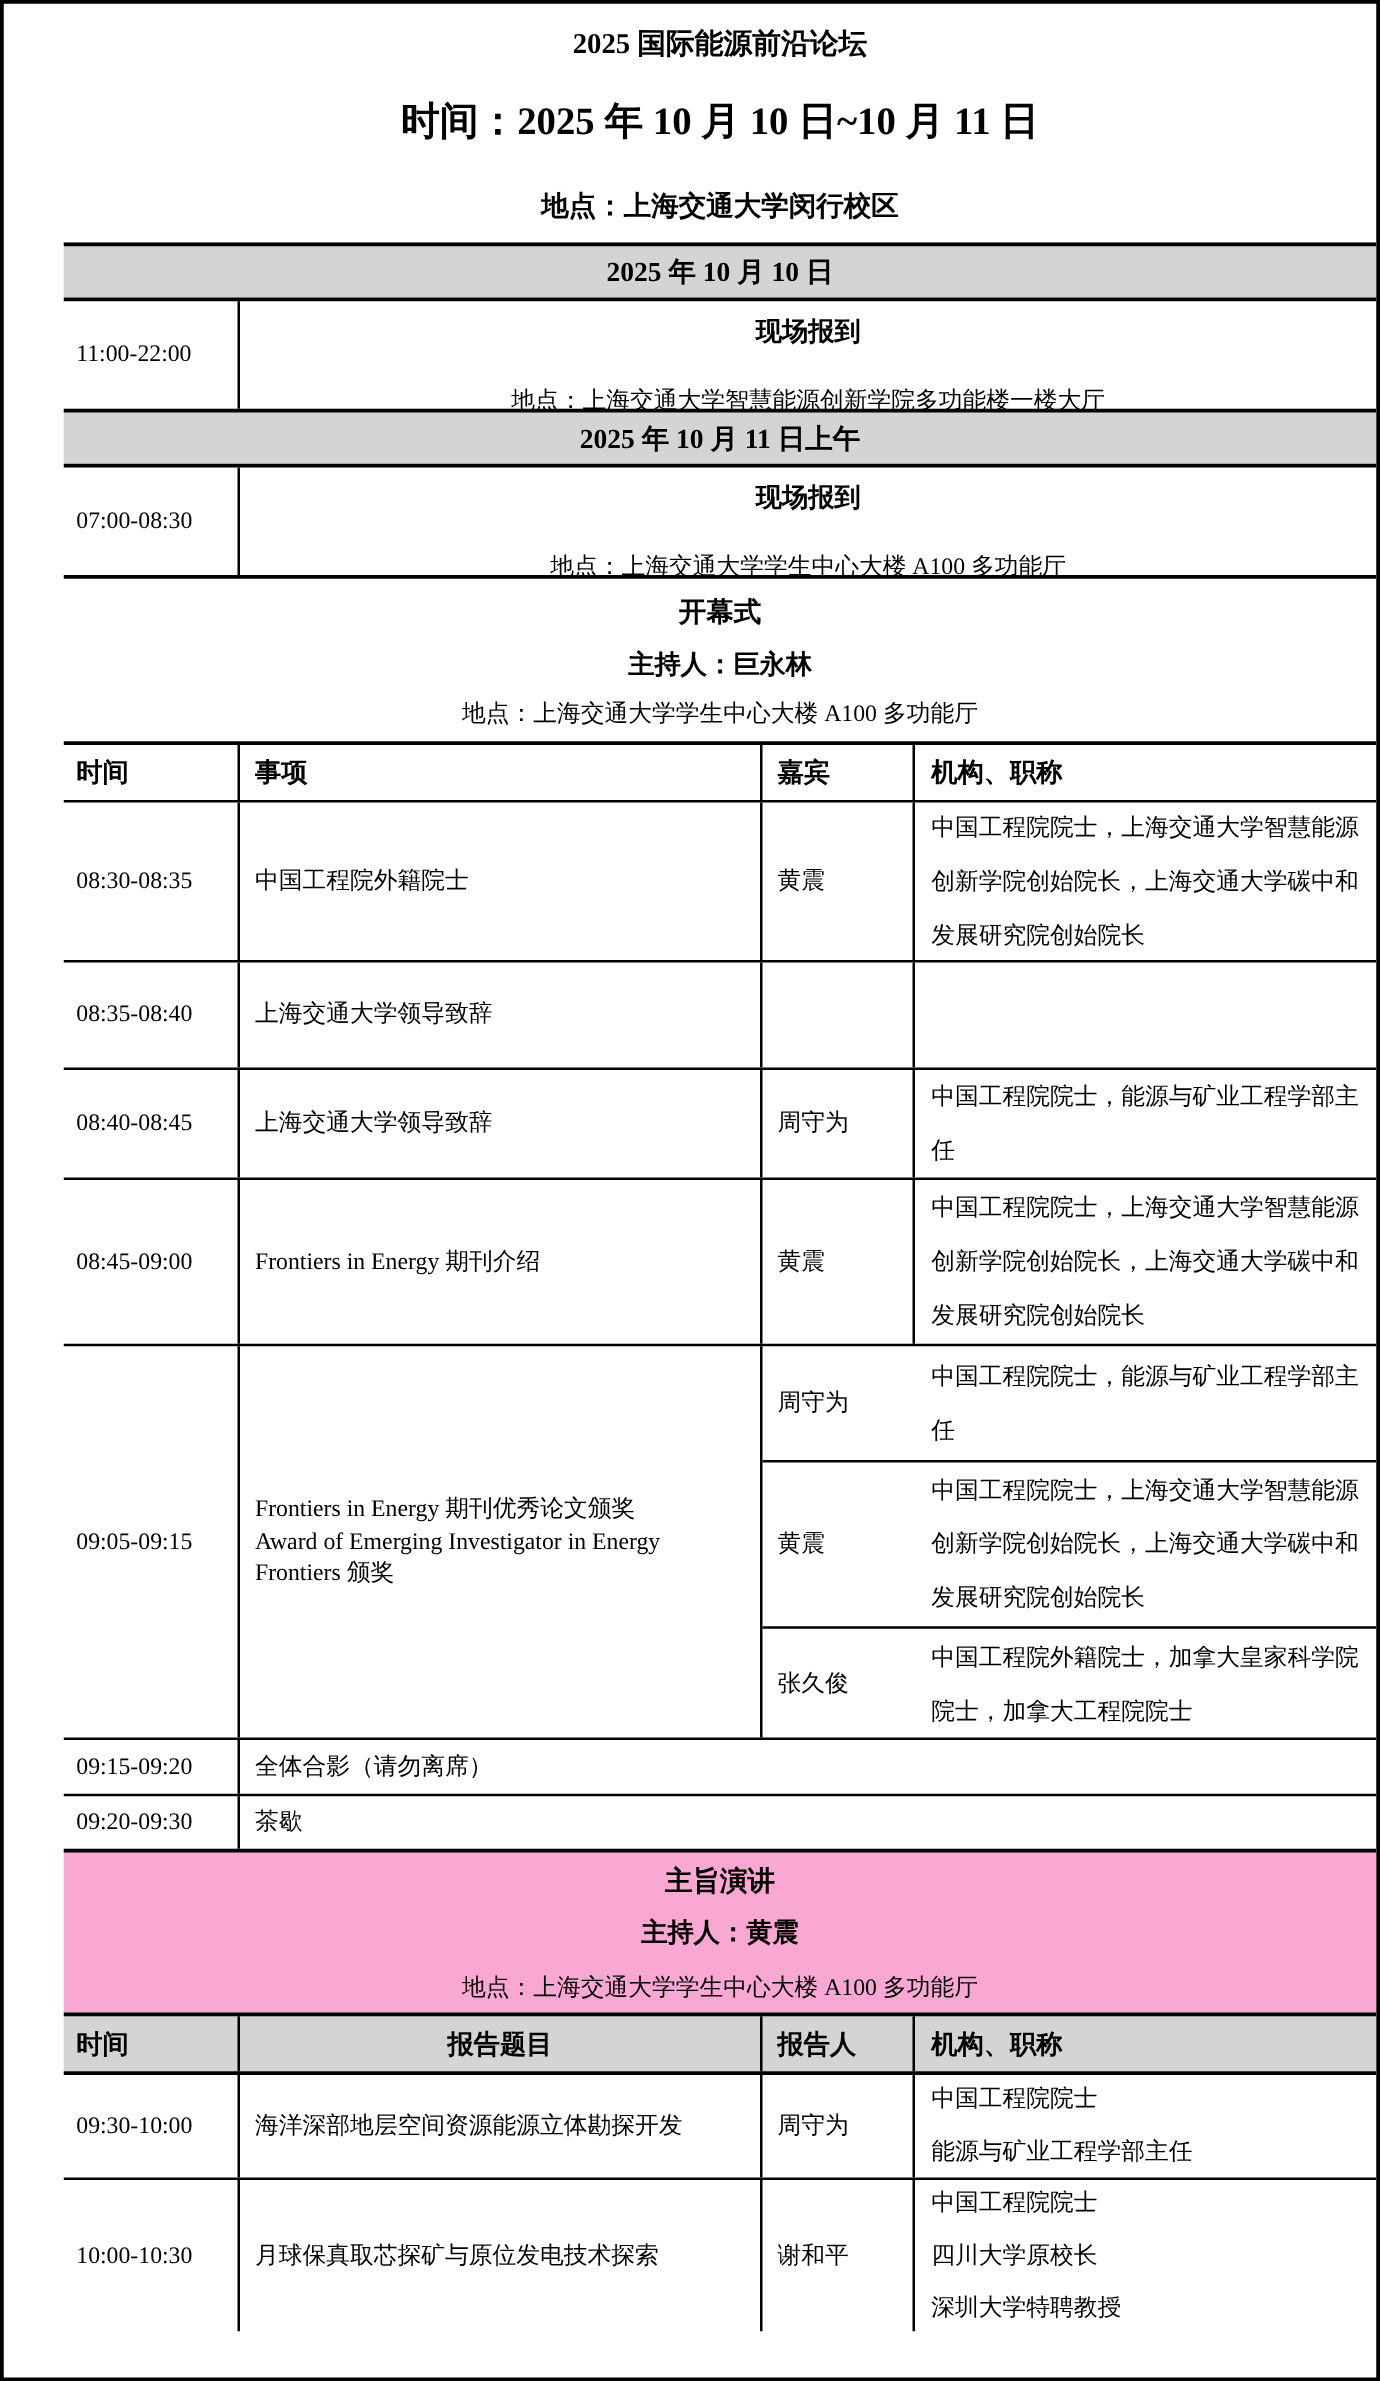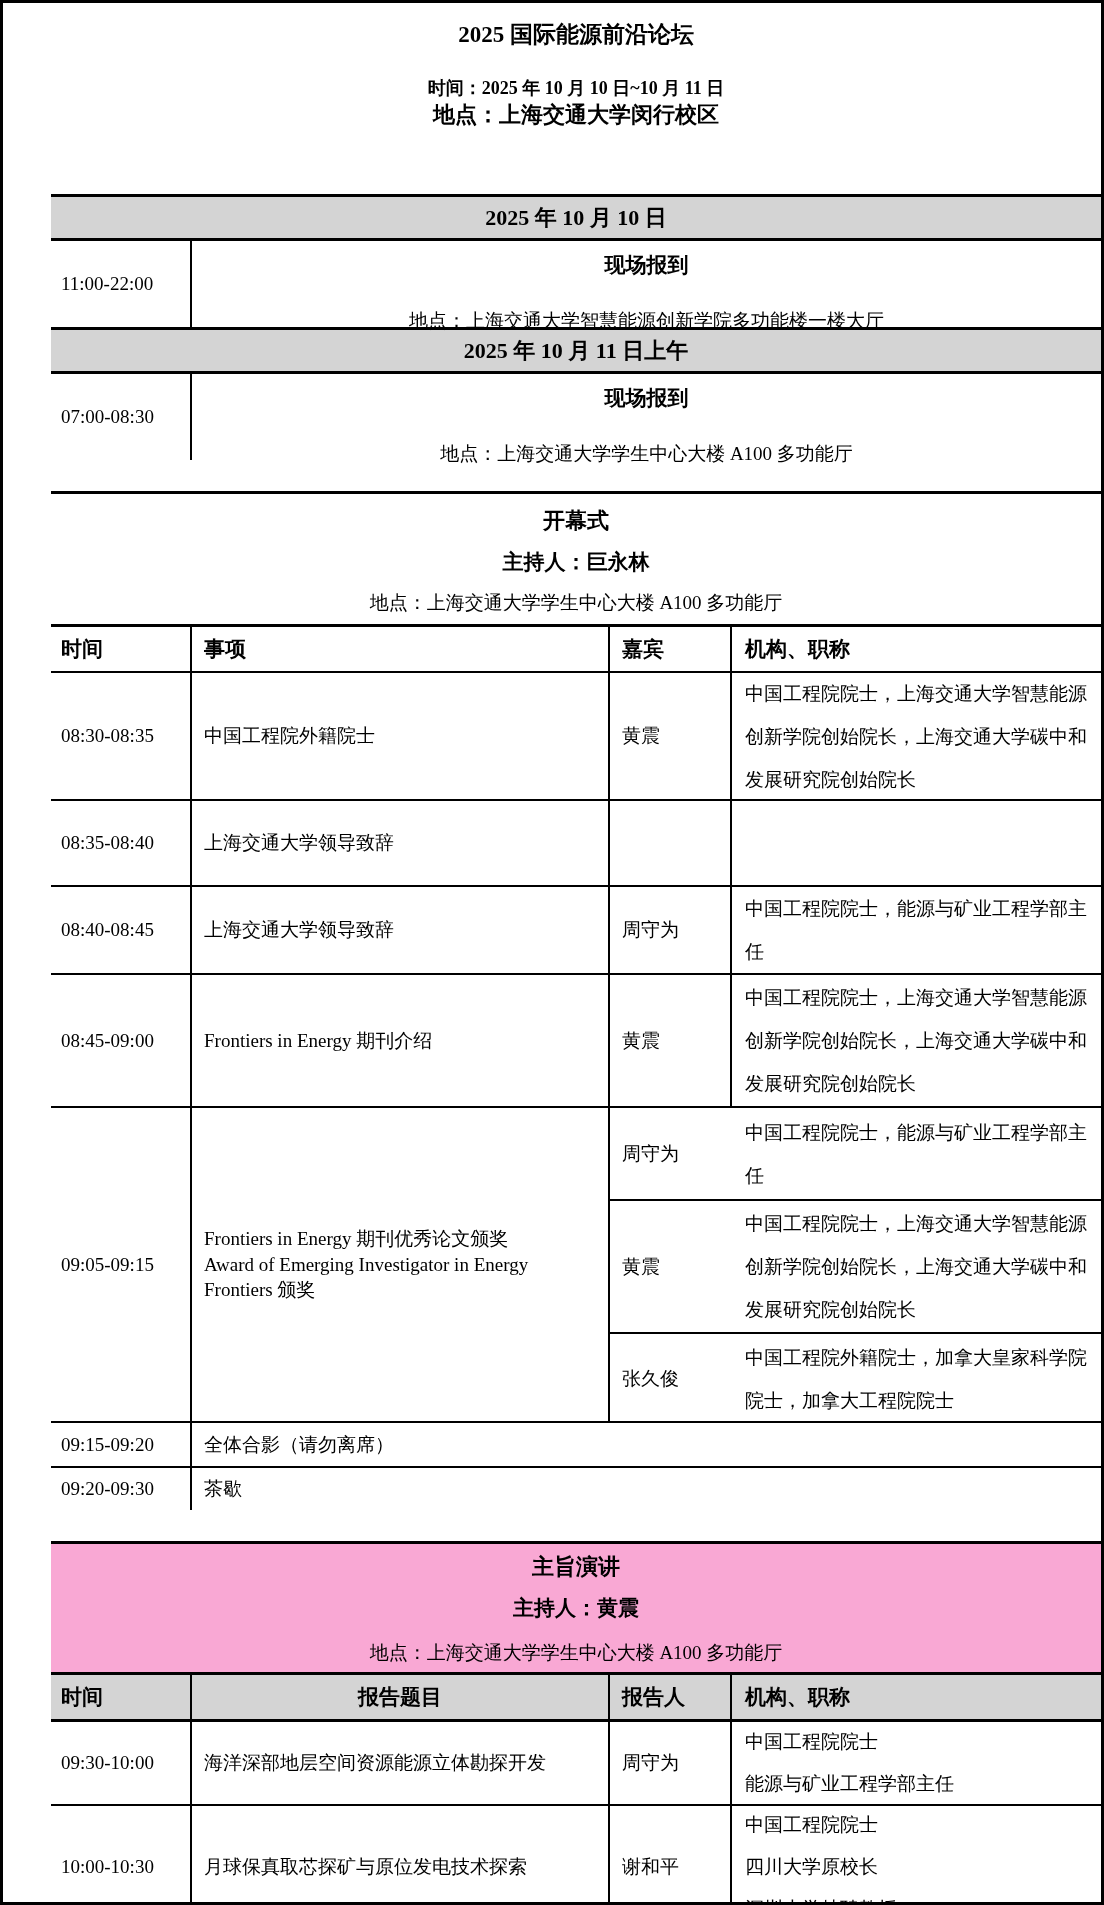--- a/index.html
+++ b/index.html
@@ -16,7 +16,7 @@
   
   .title-block{height:191px;text-align:center;display:flex;flex-direction:column;align-items:center;}
   .t1{margin-top:16px;font-weight:bold;font-size:23px;}
-  .t2{margin-top:26px;font-weight:bold;font-size:18px;}
+  .t2{margin-top:26px;font-weight:bold;font-size:31px;}
   .t3{font-weight:bold;font-size:22px;}
 
   

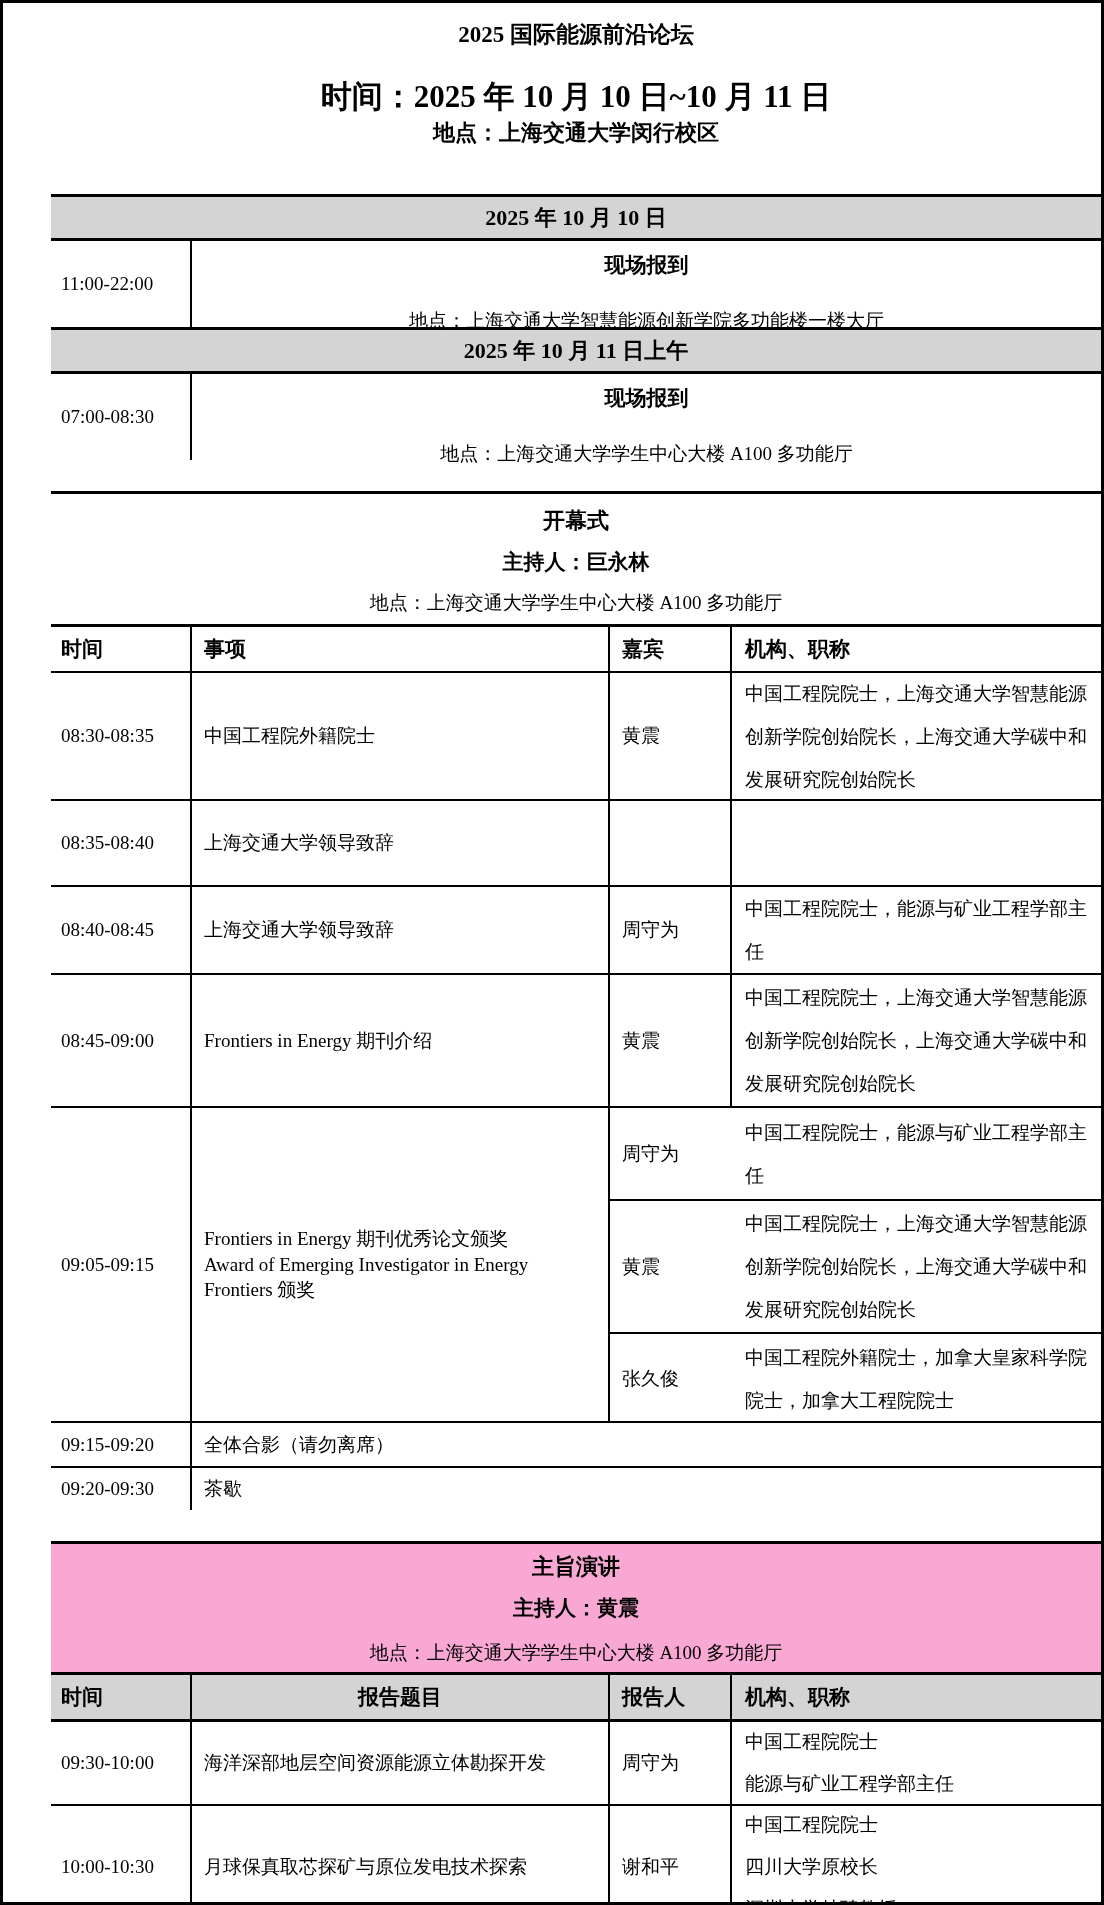--- a/index.html
+++ b/index.html
@@ -17,7 +17,7 @@
   .title-block{height:191px;text-align:center;display:flex;flex-direction:column;align-items:center;}
   .t1{margin-top:16px;font-weight:bold;font-size:23px;}
   .t2{margin-top:26px;font-weight:bold;font-size:31px;}
-  .t3{font-weight:bold;font-size:22px;}
+  .t3{margin-top:32px;font-weight:bold;font-size:22px;}
 
   
   .band{height:44px;background:#d4d4d4;display:flex;align-items:center;justify-content:center;

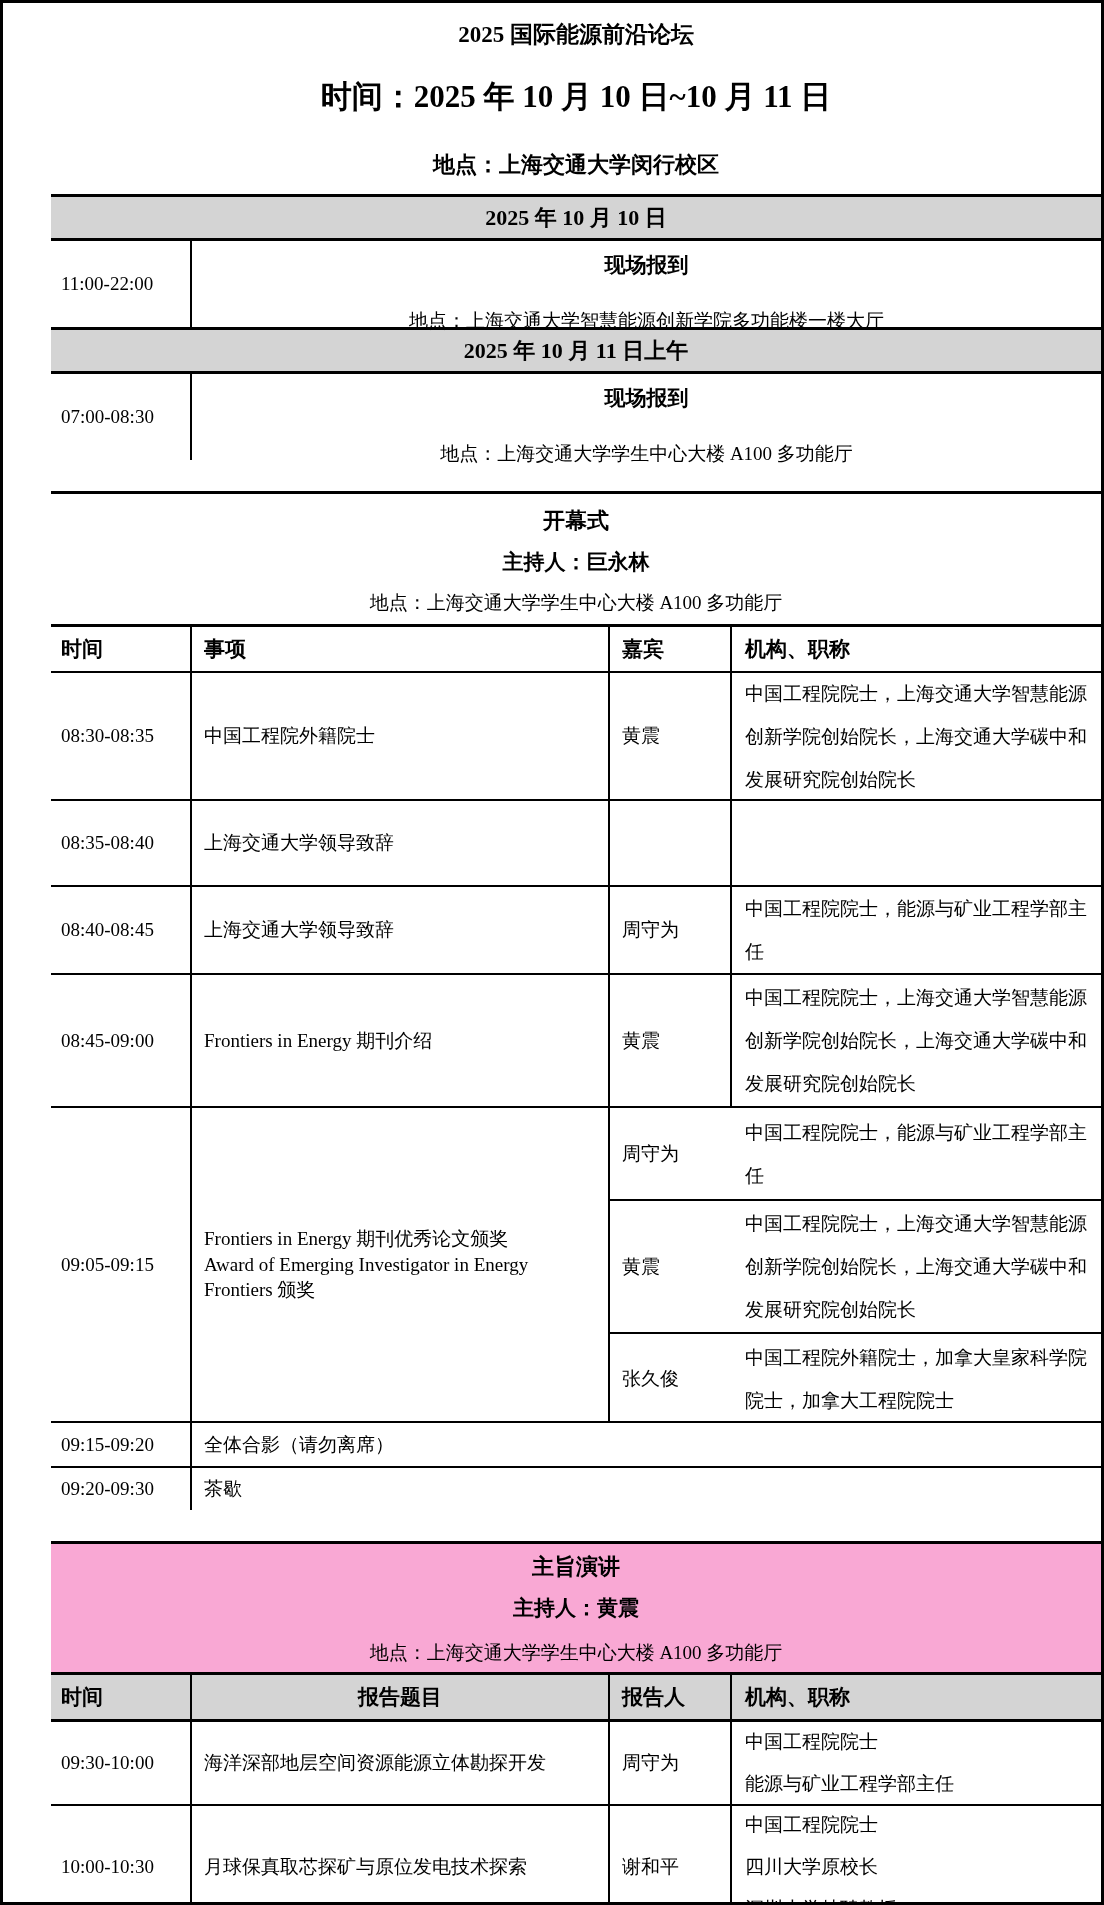--- a/index.html
+++ b/index.html
@@ -39,7 +39,7 @@
   .checkin-loc{margin-top:18px;font-size:19px;}
 
   
-  .section-head{display:flex;flex-direction:column;align-items:center;text-align:center;margin-top:31px;}
+  .section-head{display:flex;flex-direction:column;align-items:center;text-align:center;}
   .opening-head{height:133px;padding-top:12px;box-sizing:border-box;}
   .keynote-head{height:131px;background:#f9a8d4;padding-top:8px;box-sizing:border-box;}
   .sh1{font-weight:bold;font-size:22px;}

